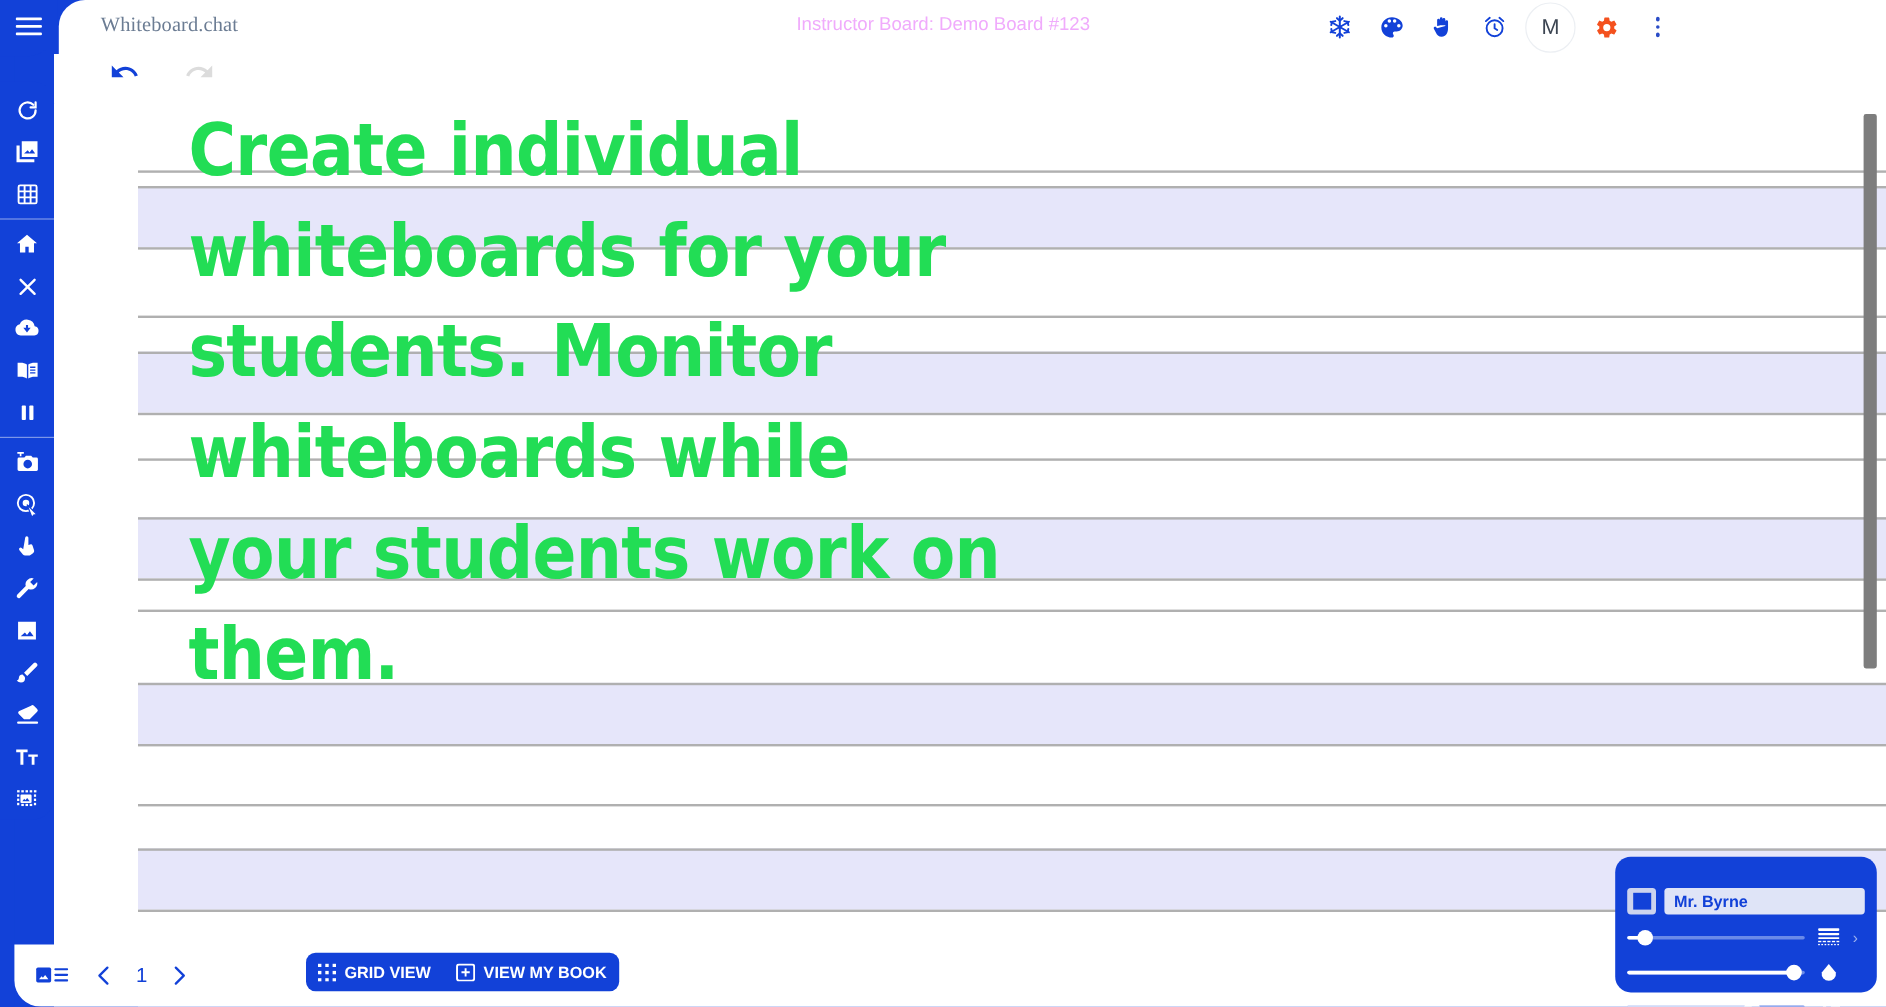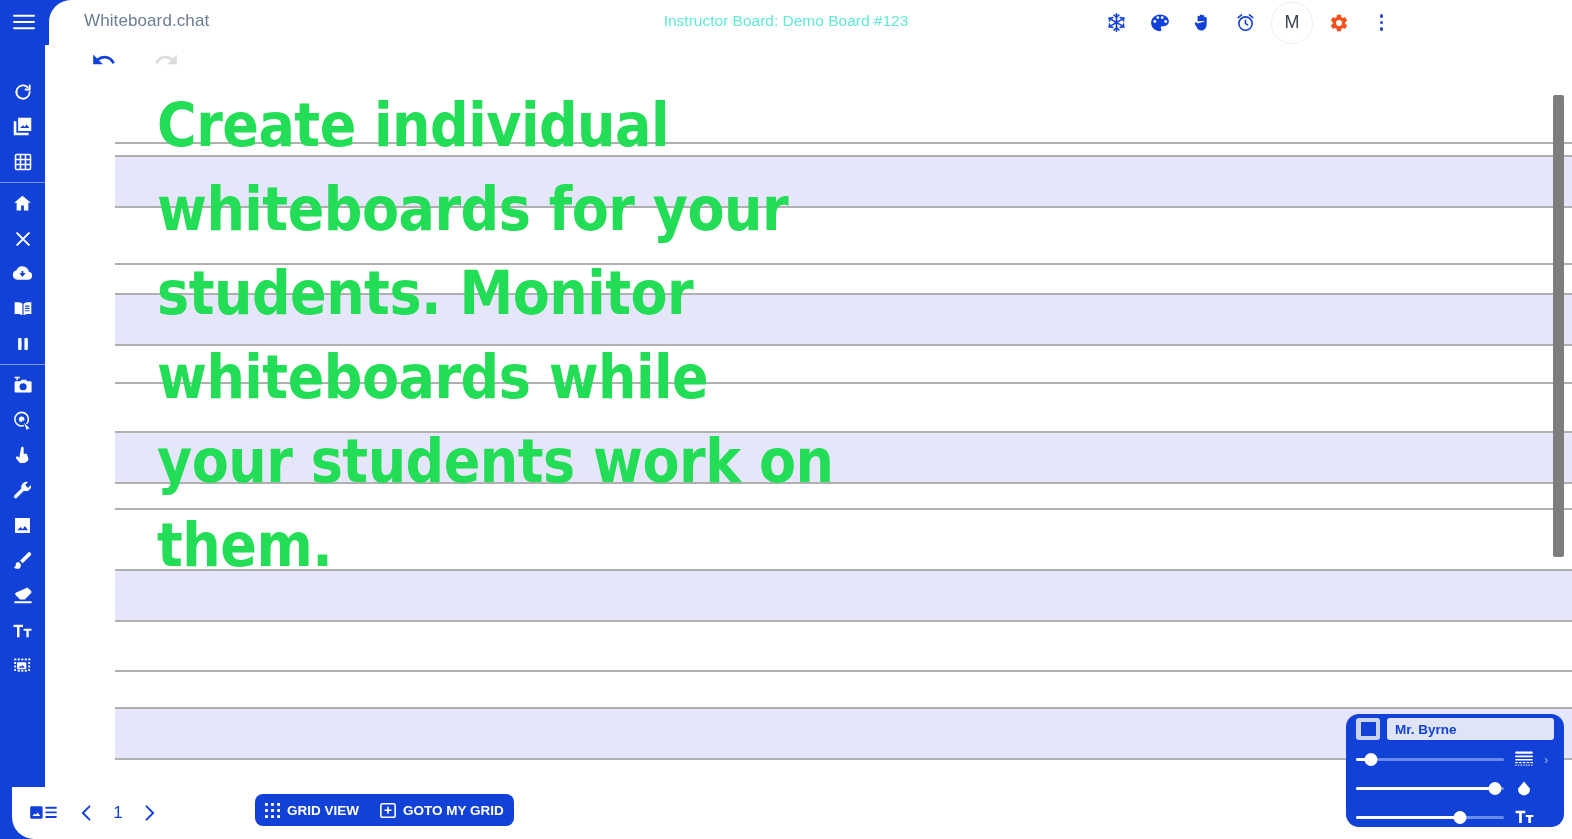--- a/index.html
+++ b/index.html
@@ -55,6 +55,7 @@
     font-size: 17px; color: #6b7c93; font-weight: 400;
     letter-spacing: .1px;
     z-index: 46;
+    font-family: Liberation Serif, serif;
   }
   .board-title {
     position: absolute; left: 0; top: 12px; width: 1572px;

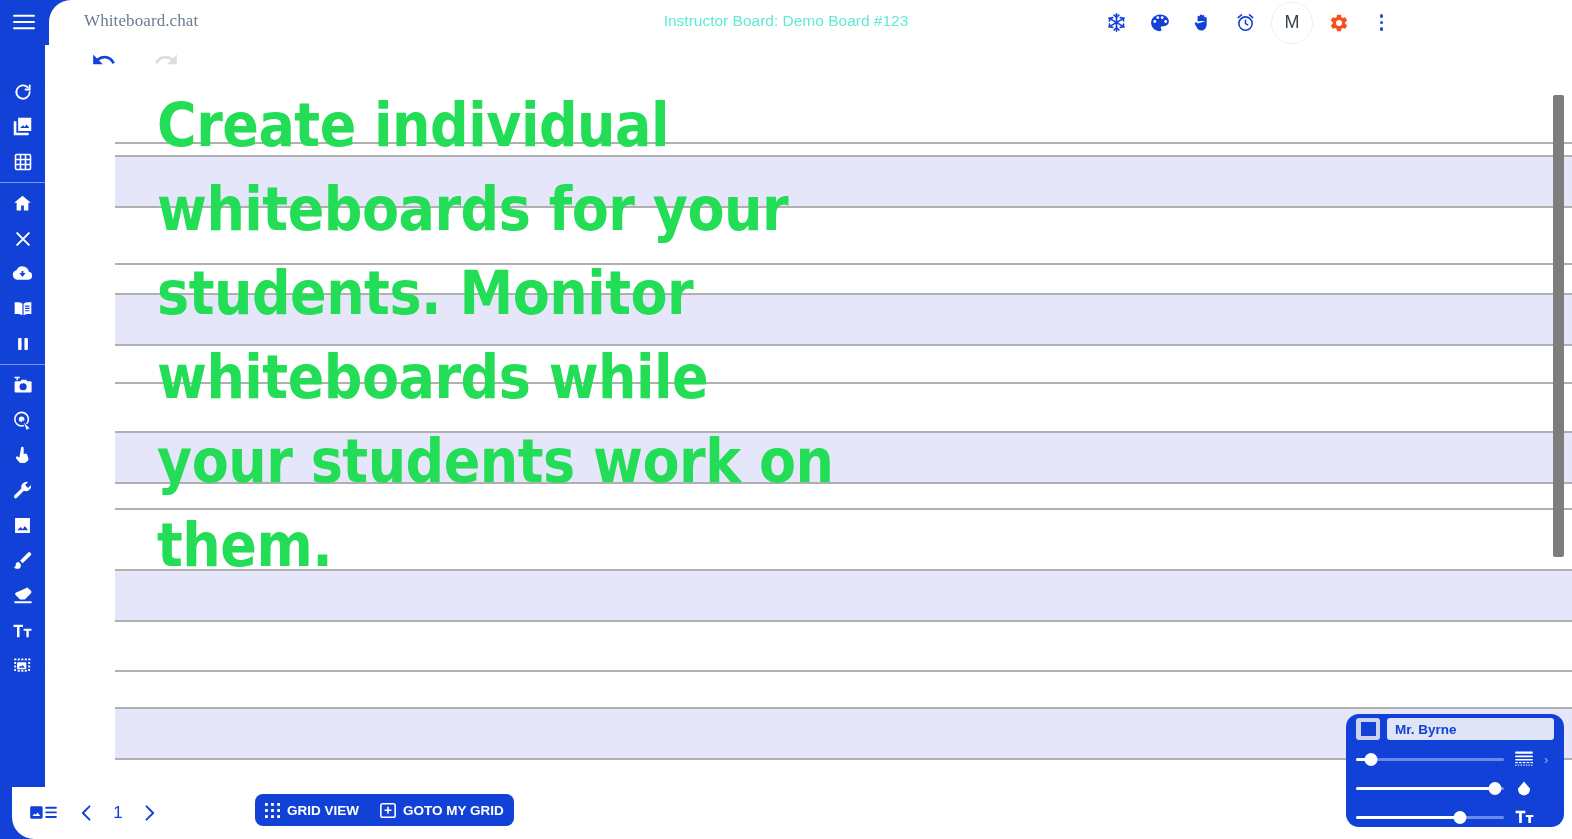--- a/index.html
+++ b/index.html
@@ -60,7 +60,7 @@
   .board-title {
     position: absolute; left: 0; top: 12px; width: 1572px;
     text-align: center;
-    font-size: 15.5px; color: #5eead4; font-weight: 500;
+    font-size: 15.5px; color: #f0abfc; font-weight: 500;
     z-index: 46;
   }
 

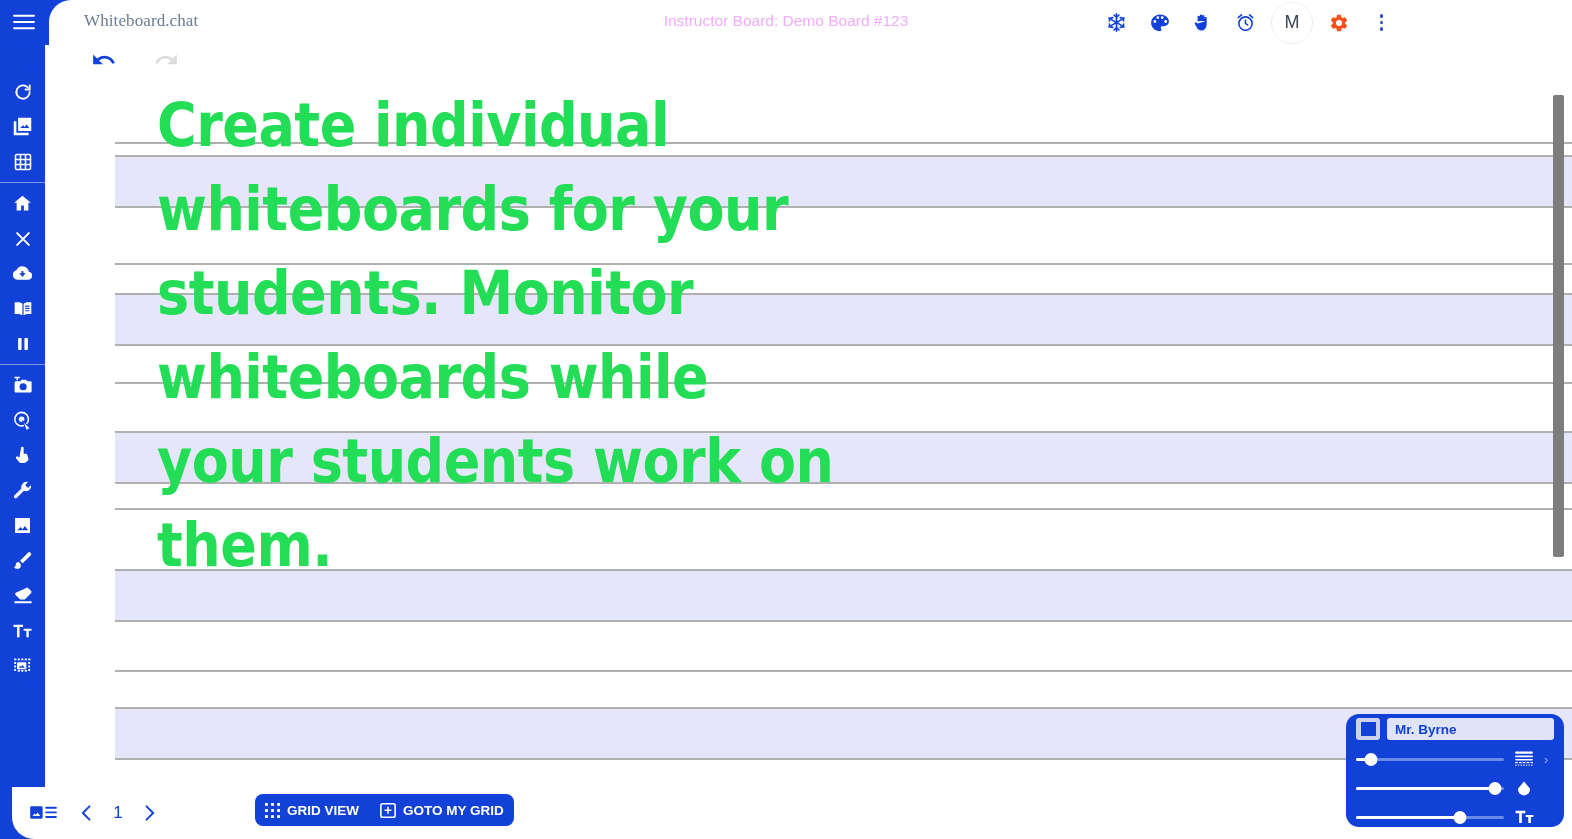--- a/index.html
+++ b/index.html
@@ -243,7 +243,7 @@
     background: #1241d8;
     border-radius: 13px;
     z-index: 60;
-    padding: 4px 10px;
+    padding: 26px 10px;
   }
   .pen-name-row { display:flex; align-items:center; gap:7px; }
   .color-swatch-wrap {

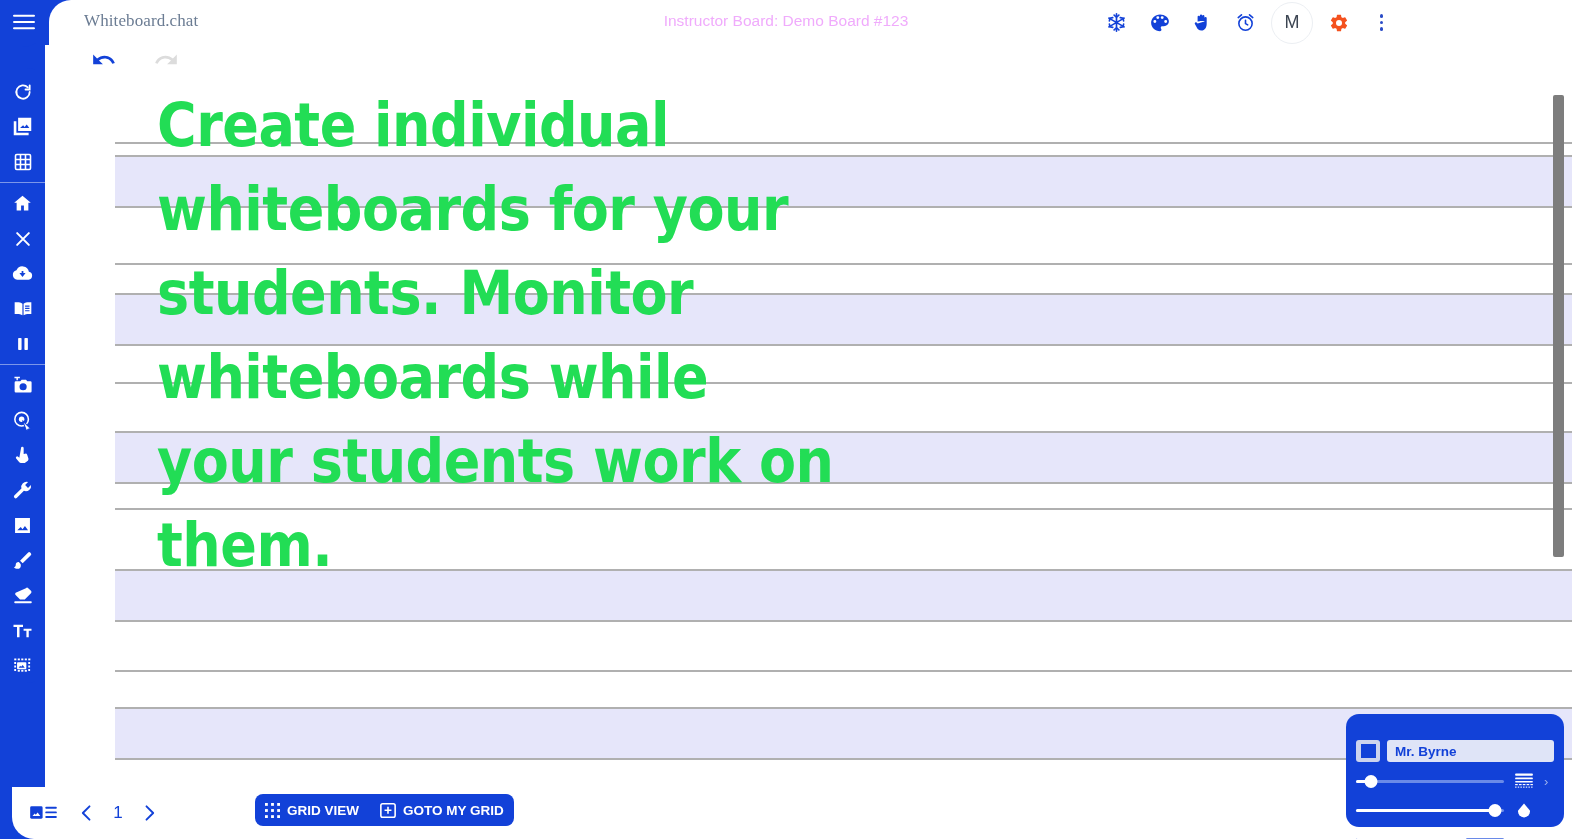--- a/index.html
+++ b/index.html
@@ -558,7 +558,7 @@
         <rect x="0.9" y="0.9" width="16.2" height="15.2" rx="2" fill="none" stroke="#fff" stroke-width="1.8"></rect>
         <path d="M8.1 4.3h1.8v3h3v1.8h-3v3H8.1v-3h-3V7.3h3z" fill="#fff"></path>
       </svg>
-      <span>GOTO MY GRID</span>
+      <span>VIEW MY BOOK</span>
     </div>
   </div>
 

